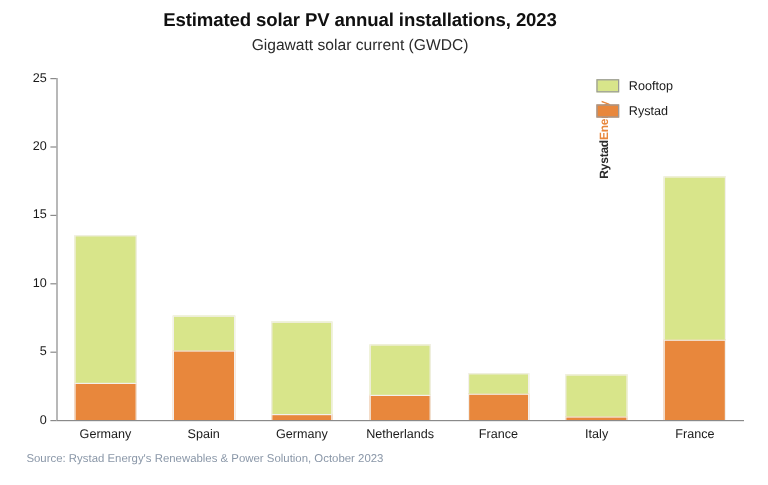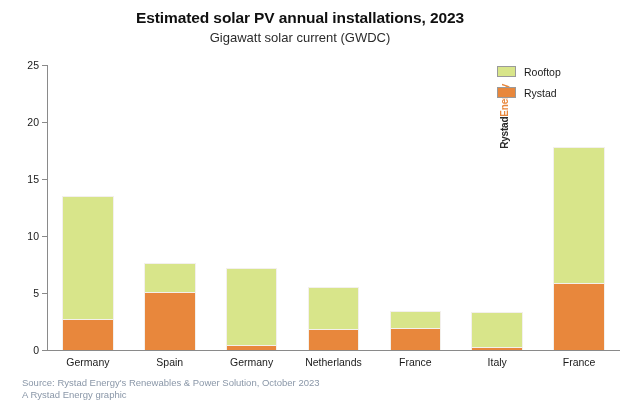--- a/index.html
+++ b/index.html
@@ -294,7 +294,6 @@
 
   <div id="footer">
     <div class="footer-line">Source: Rystad Energy's Renewables &amp; Power Solution, October 2023</div>
-    <div class="footer-line">A Rystad Energy graphic</div>
   </div>
 
 </div>

